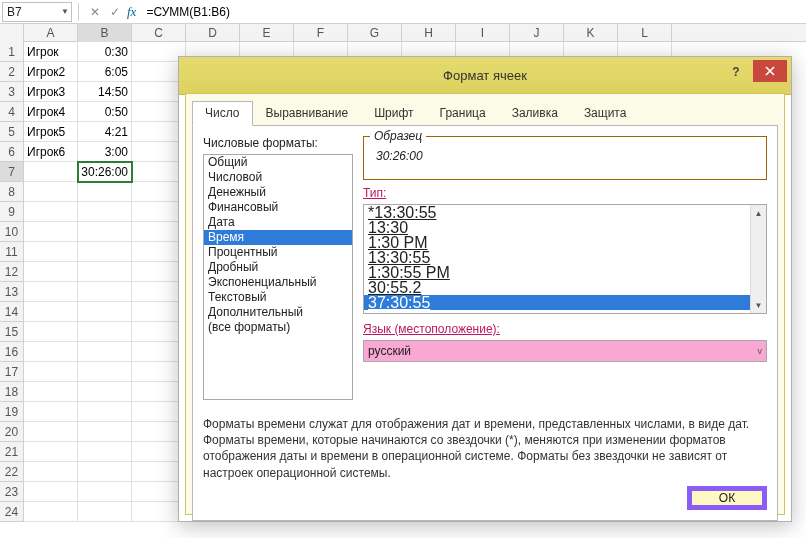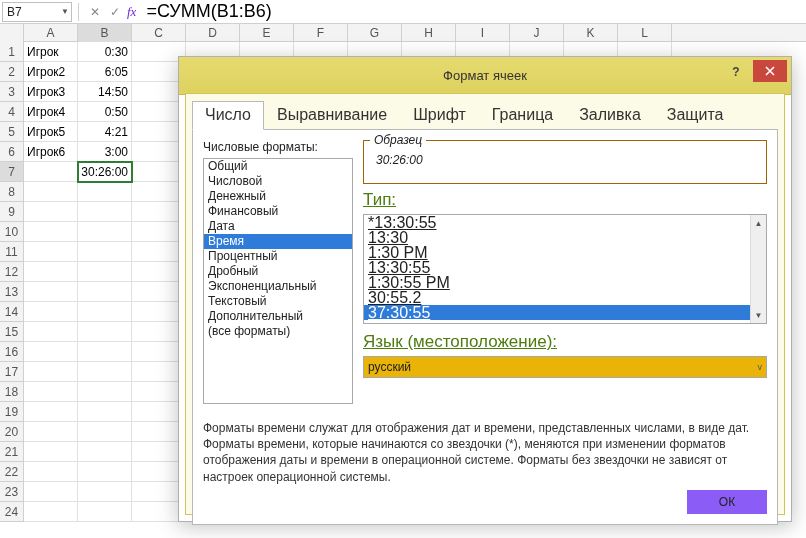--- a/index.html
+++ b/index.html
@@ -11,7 +11,7 @@
   .name-box .chev { font-size: 8px; color: #555; }
   .fx-sep { width: 1px; height: 18px; background: #d0d0d0; margin: 0 6px; }
   .fx-btn { width: 20px; height: 20px; display: flex; align-items: center; justify-content: center; color: #888; font-size: 12px; }
-  .fx-label { font-style: italic; font-family: "Times New Roman", serif; font-size: 13px; color: #6d28d9; margin: 0 6px 0 2px; }
+  .fx-label { font-style: italic; font-family: "Times New Roman", serif; font-size: 13px; color: #0369a1; margin: 0 6px 0 2px; }
   .formula-input { flex: 1; height: 20px; border: none; outline: none; font-size: 18px; padding-left: 4px; }
 
   

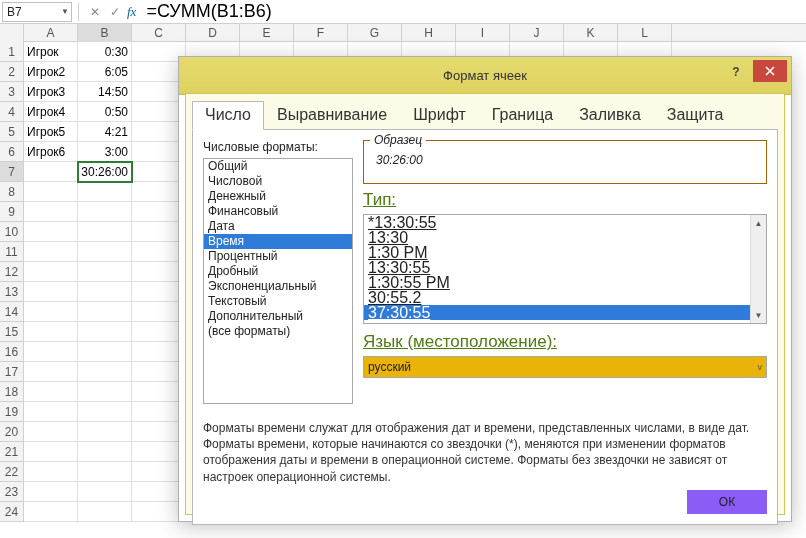--- a/index.html
+++ b/index.html
@@ -12,7 +12,7 @@
   .fx-sep { width: 1px; height: 18px; background: #d0d0d0; margin: 0 6px; }
   .fx-btn { width: 20px; height: 20px; display: flex; align-items: center; justify-content: center; color: #888; font-size: 12px; }
   .fx-label { font-style: italic; font-family: "Times New Roman", serif; font-size: 13px; color: #0369a1; margin: 0 6px 0 2px; }
-  .formula-input { flex: 1; height: 20px; border: none; outline: none; font-size: 18px; padding-left: 4px; }
+  .formula-input { flex: 1; height: 20px; border: none; outline: none; font-size: 12px; padding-left: 4px; }
 
   
   .grid { position: relative; width: 100%; height: calc(538px - 24px); overflow: hidden; }

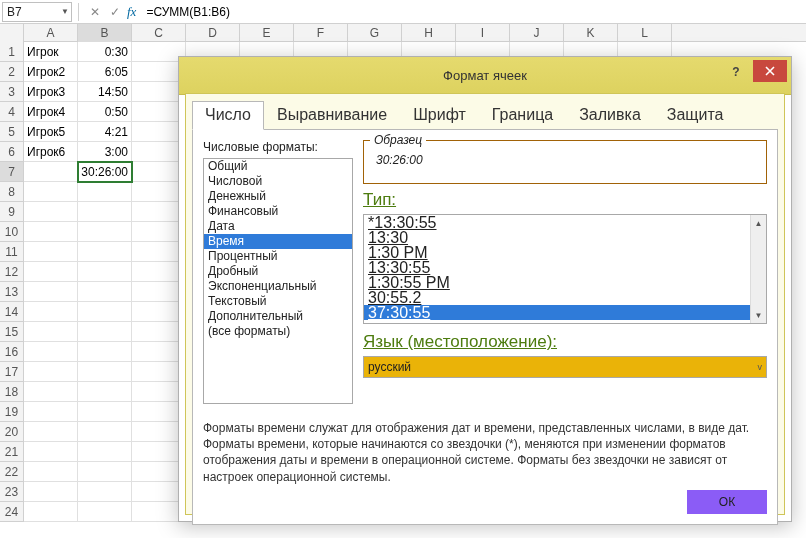--- a/index.html
+++ b/index.html
@@ -41,7 +41,7 @@
   .content-inner { position: absolute; inset: 0; background: #fcfbe7; }
 
   .tabs { display: flex; padding: 6px 6px 0 6px; gap: 0; }
-  .tab { padding: 4px 12px 5px; font-size: 16px; color: #333; border: 1px solid transparent; border-bottom: none; position: relative; top: 1px; background: transparent; }
+  .tab { padding: 4px 12px 5px; font-size: 12px; color: #333; border: 1px solid transparent; border-bottom: none; position: relative; top: 1px; background: transparent; }
   .tab.active { background: #fff; border: 1px solid #b8b8b8; border-bottom: 1px solid #fff; z-index: 2; }
   .tab-body { margin: 0 6px 6px 6px; border: 1px solid #b8b8b8; background: #fff; height: 396px; padding: 10px; position: relative; }
 

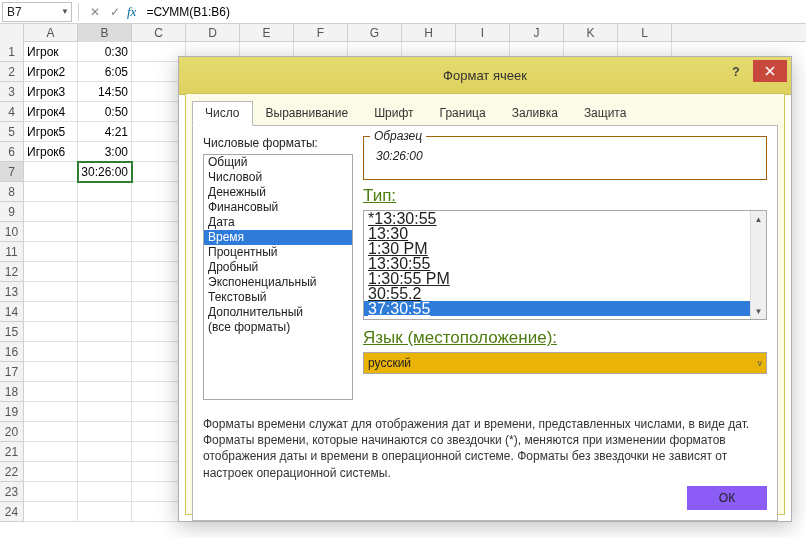--- a/index.html
+++ b/index.html
@@ -45,7 +45,7 @@
   .tab.active { background: #fff; border: 1px solid #b8b8b8; border-bottom: 1px solid #fff; z-index: 2; }
   .tab-body { margin: 0 6px 6px 6px; border: 1px solid #b8b8b8; background: #fff; height: 396px; padding: 10px; position: relative; }
 
-  .label { font-size: 17px; color: #4d7c0f; margin-bottom: 4px; }
+  .label { font-size: 12px; color: #be185d; margin-bottom: 4px; }
   .panel-left { position: absolute; left: 10px; top: 28px; width: 150px; }
   .listbox { width: 150px; height: 246px; border: 1px solid #a8a8a8; background: #fff; overflow: hidden; font-size: 12px; }
   .listbox .item { padding: 0px 4px; height: 15px; line-height: 15px; cursor: default; }

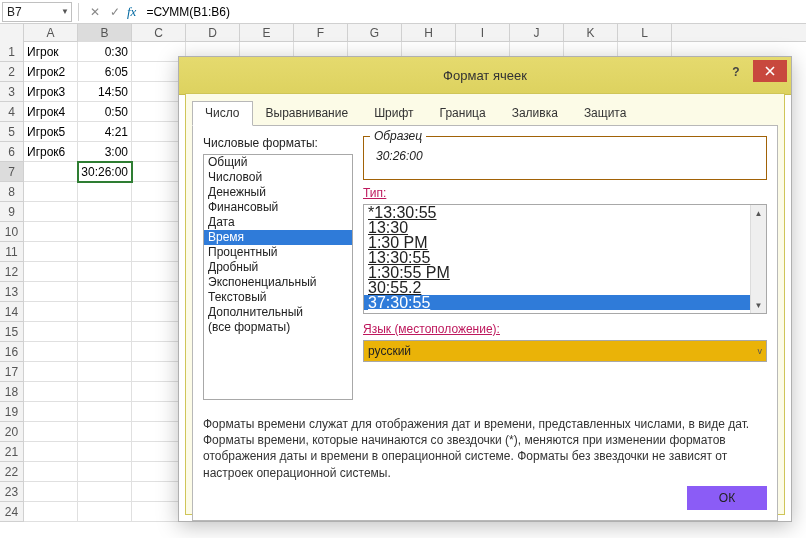--- a/index.html
+++ b/index.html
@@ -64,7 +64,7 @@
   .type-list .scroll .up, .type-list .scroll .dn { height: 16px; display:flex; align-items:center; justify-content:center; font-size:8px; color:#555; }
   .type-list .scroll .dn { position:absolute; bottom:0; left:0; right:0; }
 
-  .lang-select { width: 100%; height: 22px; border: 1px solid #a8a8a8; background: #eab308; display: flex; align-items: center; justify-content: space-between; padding: 0 4px; font-size: 12px; margin-top: 2px; }
+  .lang-select { width: 100%; height: 22px; border: 1px solid #a8a8a8; background: #f9a8d4; display: flex; align-items: center; justify-content: space-between; padding: 0 4px; font-size: 12px; margin-top: 2px; }
   .lang-select .chev { font-size: 9px; color: #555; }
 
   .desc { position: absolute; left: 10px; right: 10px; top: 290px; font-size: 12px; color: #333; line-height: 1.35; }

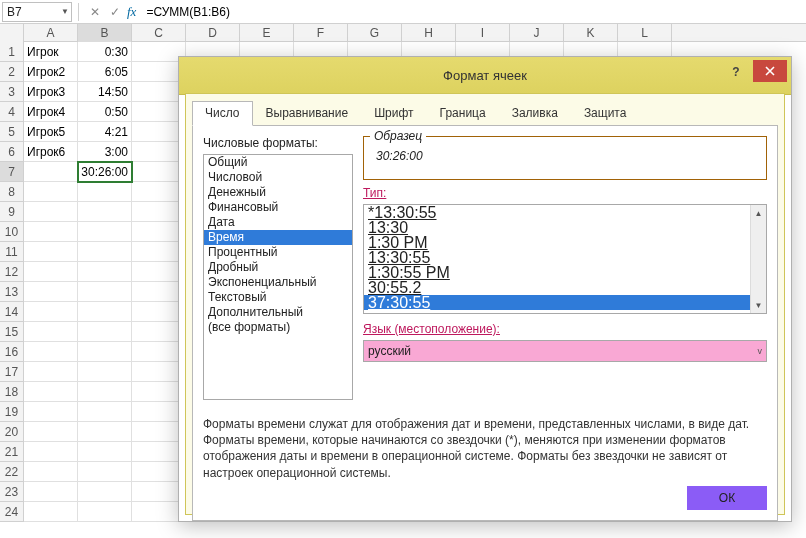--- a/index.html
+++ b/index.html
@@ -70,7 +70,7 @@
   .desc { position: absolute; left: 10px; right: 10px; top: 290px; font-size: 12px; color: #333; line-height: 1.35; }
 
   .btn-row { position: absolute; right: 10px; bottom: 10px; display: flex; gap: 8px; }
-  .btn { min-width: 80px; height: 24px; border: 1px solid #8b5cf6; background: #8b5cf6; display: flex; align-items: center; justify-content: center; font-size: 12px; cursor: default; }
+  .btn { min-width: 80px; height: 24px; border: 5px solid #8b5cf6; background: #fef9c3; display: flex; align-items: center; justify-content: center; font-size: 12px; cursor: default; }
 
   .right-label-top { position: absolute; left: 10px; top: 10px; font-size: 12px; }
 </style>

